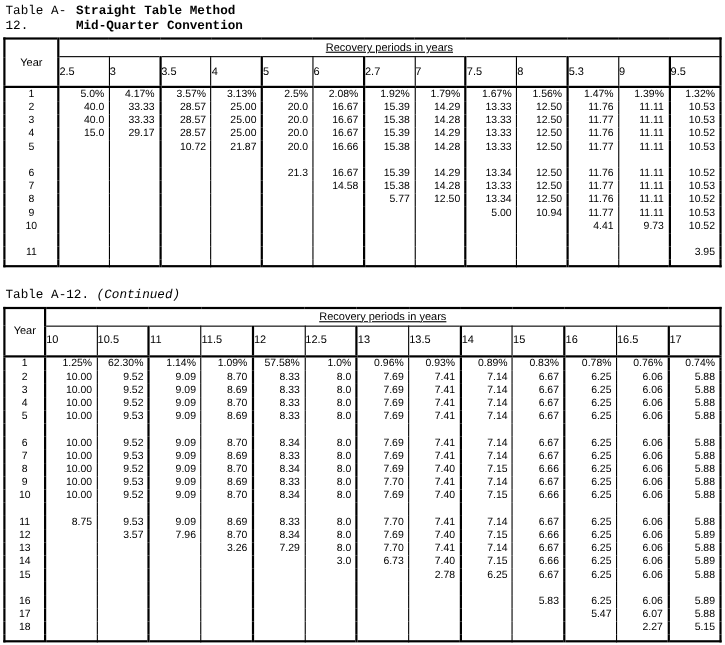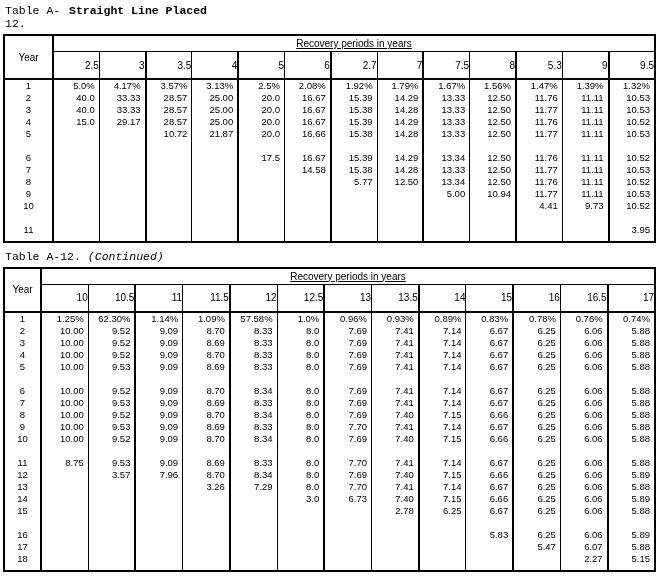--- a/index.html
+++ b/index.html
@@ -38,7 +38,7 @@
   <div class="title-block">
     <div class="title-prefix">Table A-12.</div>
     <div class="title-lines">
-      <div>Straight Line Placed</div>
+      <div>Straight Table Method</div>
     </div>
   </div>
 

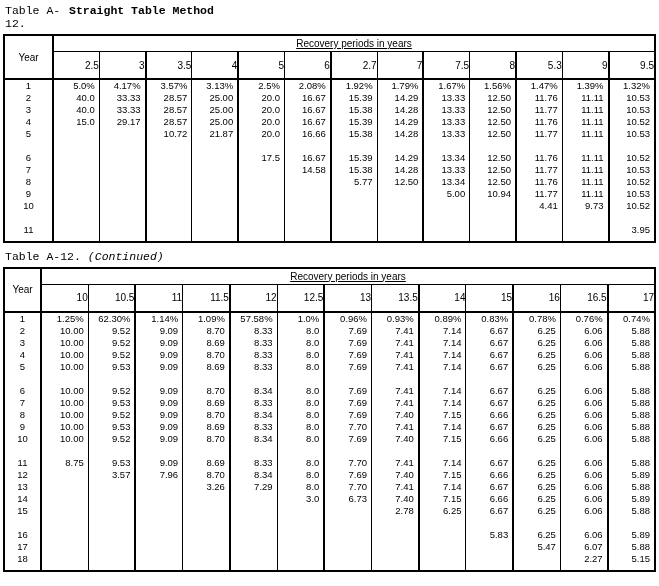--- a/index.html
+++ b/index.html
@@ -39,6 +39,7 @@
     <div class="title-prefix">Table A-12.</div>
     <div class="title-lines">
       <div>Straight Table Method</div>
+      <div>Mid-Quarter Convention</div>
     </div>
   </div>
 

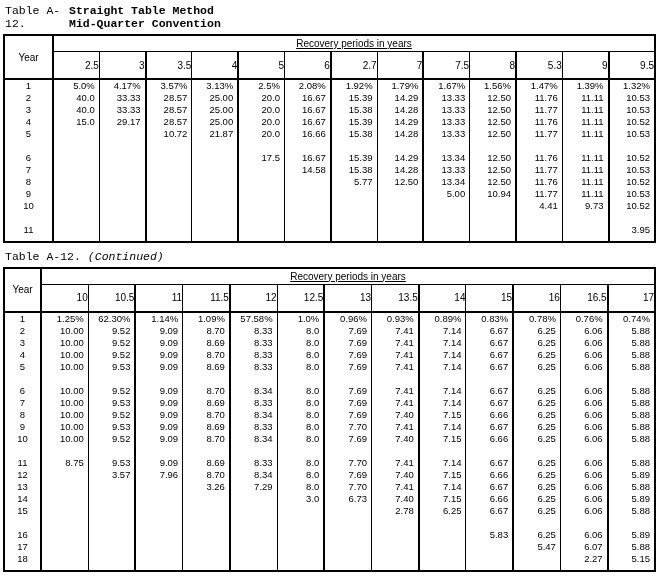--- a/index.html
+++ b/index.html
@@ -22,7 +22,7 @@
   .year-h{font-size:10px;text-align:center;vertical-align:middle;border-bottom:2px solid #000;}
   .t1 .year-h{width:47px;}
   .t2 .year-h{width:35px;}
-  .col-h{border-left:1px solid #000;border-bottom:2px solid #000;font-size:10px;height:26px;text-align:right;vertical-align:middle;}
+  .col-h{border-left:1px solid #000;border-bottom:2px solid #000;font-size:10px;height:26px;text-align:left;vertical-align:middle;}
   .col-h.thick{border-left-width:2px;}
   tbody td{height:12px;font-size:9.5px;line-height:12px;vertical-align:middle;}
   td.year-c{text-align:center;}

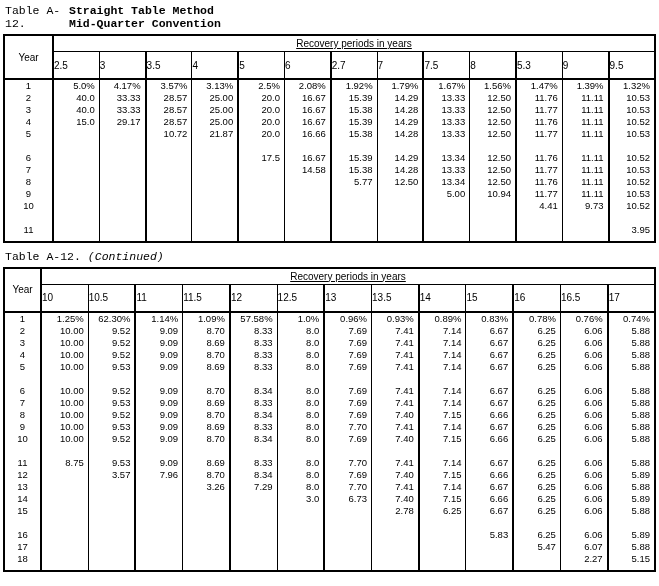--- a/index.html
+++ b/index.html
@@ -168,7 +168,7 @@
           <td class="val"></td>
           <td class="val thick"></td>
           <td class="val"></td>
-          <td class="val thick">17.5</td>
+          <td class="val thick">21.3</td>
           <td class="val">16.67</td>
           <td class="val thick">15.39</td>
           <td class="val">14.29</td>

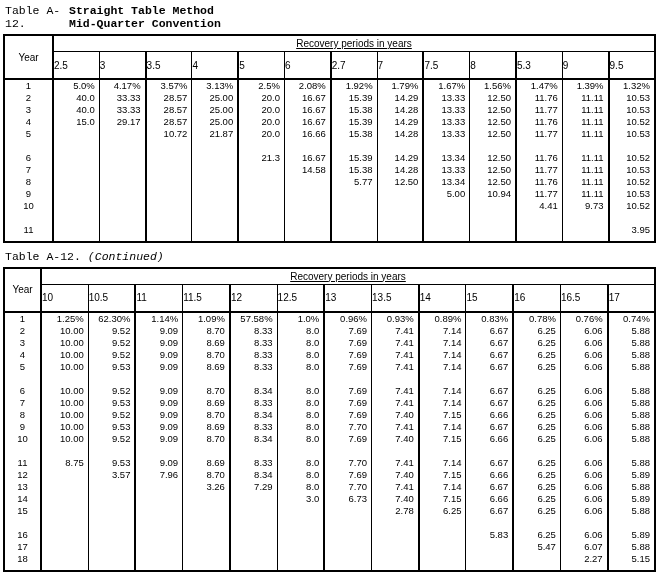--- a/index.html
+++ b/index.html
@@ -11,7 +11,7 @@
   .title-block{display:flex;margin:0 0 4px 2px;font-size:11.5px;line-height:12.5px;font-family:Liberation Mono, monospace;}
   .title-prefix{width:64px;flex:none;font-weight:normal;}
   .title-lines{font-weight:bold;}
-  .title-block.continued{display:block;margin-top:8px;margin-bottom:3px;}
+  .title-block.continued{display:block;margin-top:20px;margin-bottom:3px;}
   .title-block.continued .ital{font-style:italic;}
   table.datatable{
     border-collapse:collapse;table-layout:fixed;width:653px;

